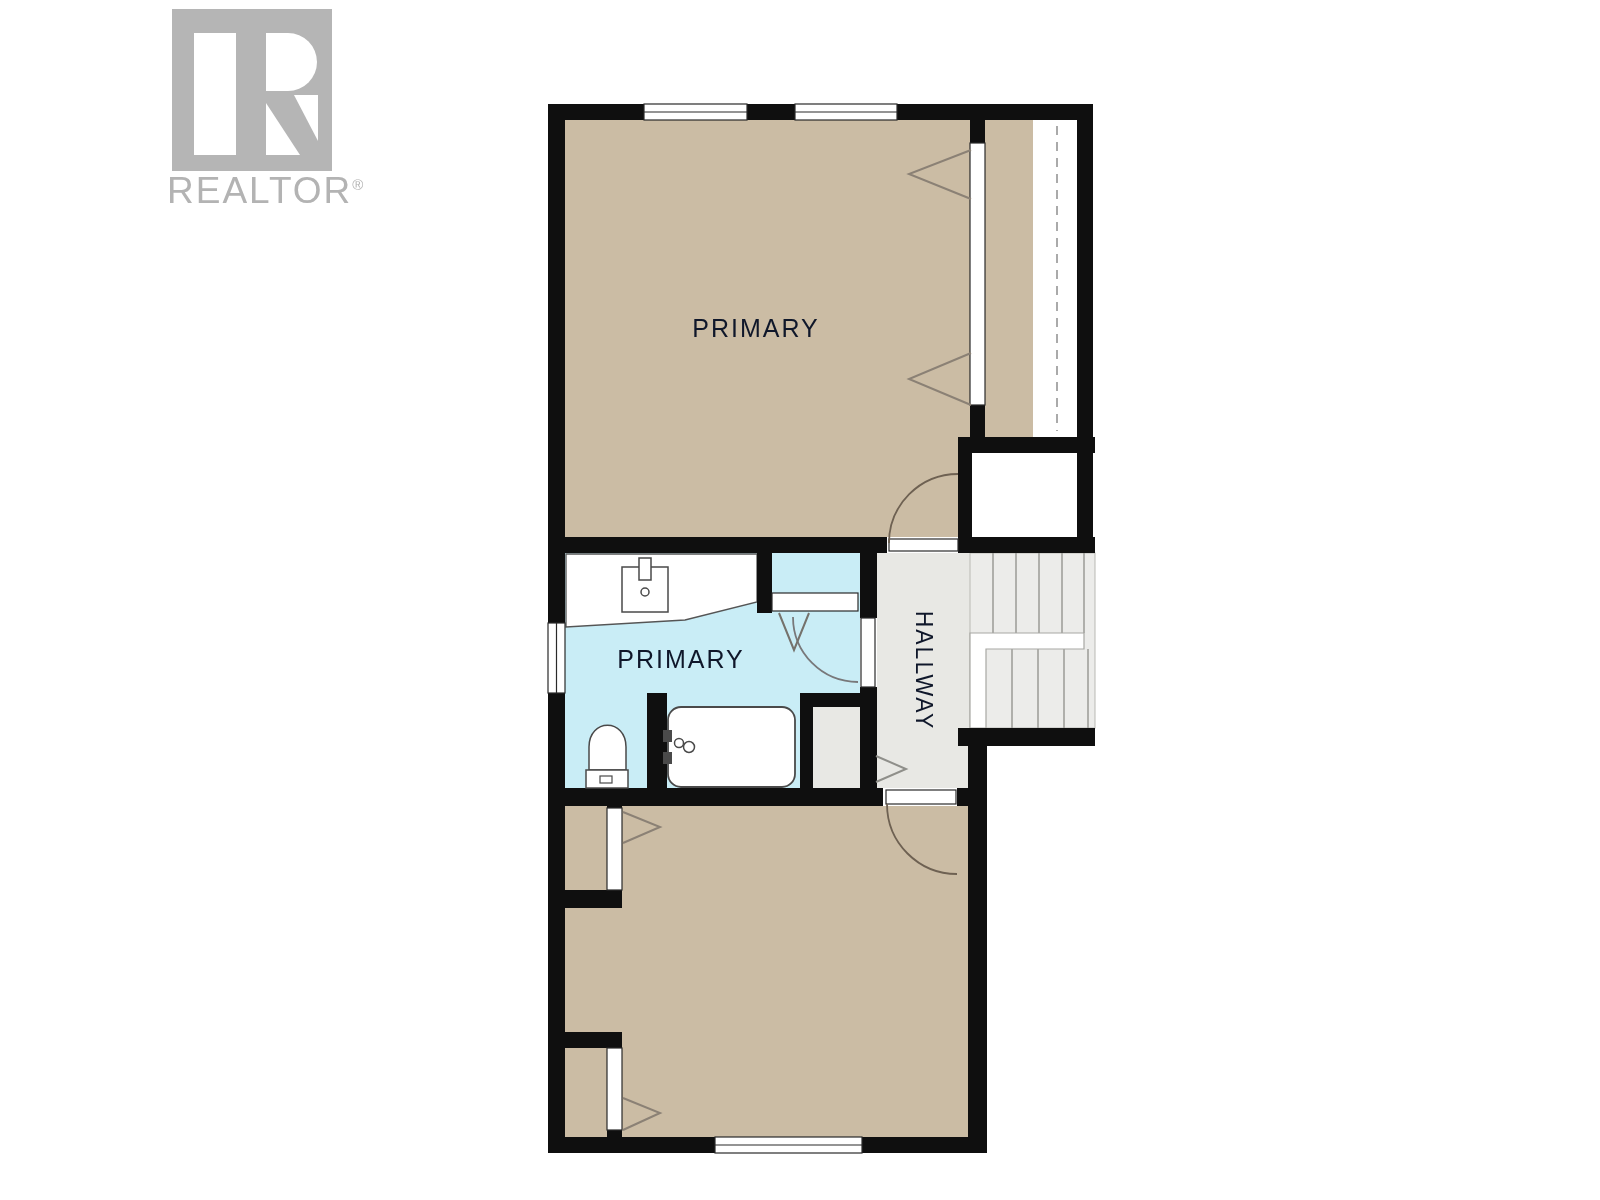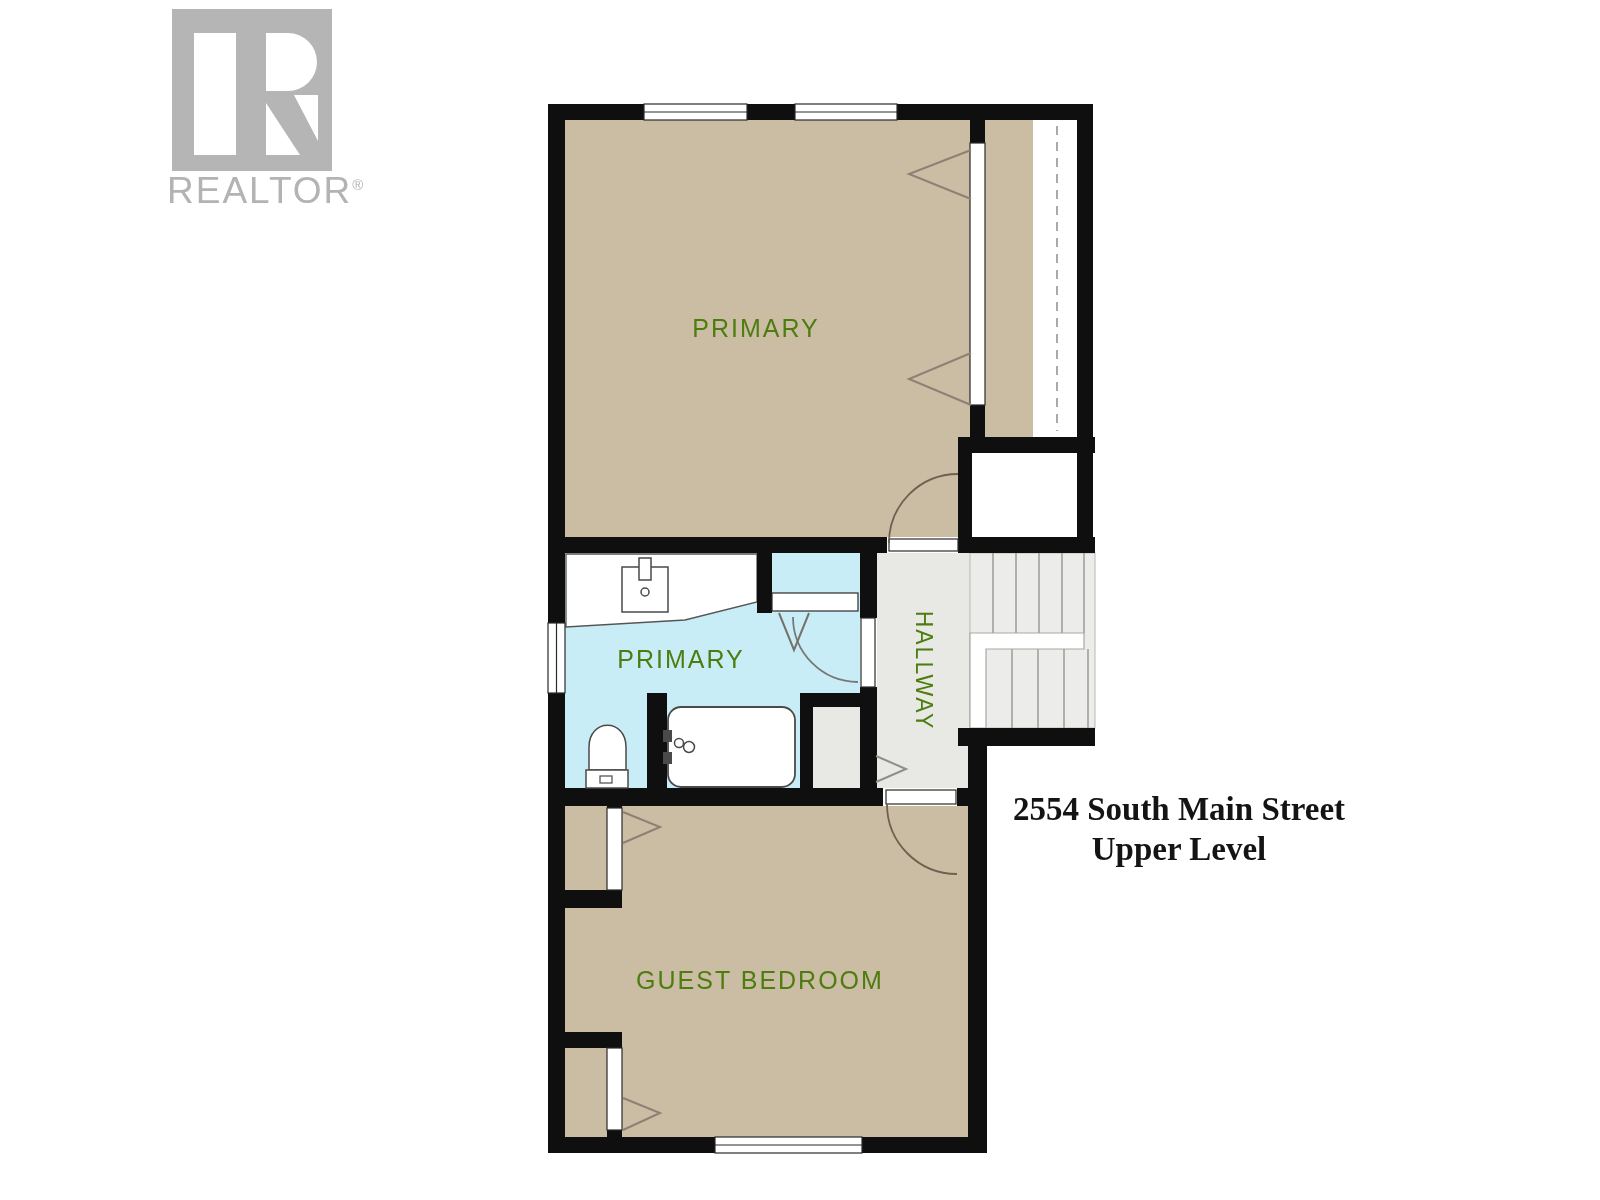--- a/index.html
+++ b/index.html
@@ -8,7 +8,7 @@
   #canvas{position:absolute;left:0;top:0;width:1600px;height:1051px;}
   svg{position:absolute;left:0;top:0;}
   .room-label{position:absolute;display:flex;align-items:center;justify-content:center;
-      color:#4d7c0f;font-size:25px;letter-spacing:2px;white-space:nowrap;}
+      color:#0f172a;font-size:25px;letter-spacing:2px;white-space:nowrap;}
   #primary-label{left:656px;top:312px;width:200px;height:32px;}
   #bathroom-label{left:581px;top:643px;width:200px;height:32px;}
   #guest-label{left:610px;top:964px;width:300px;height:32px;}

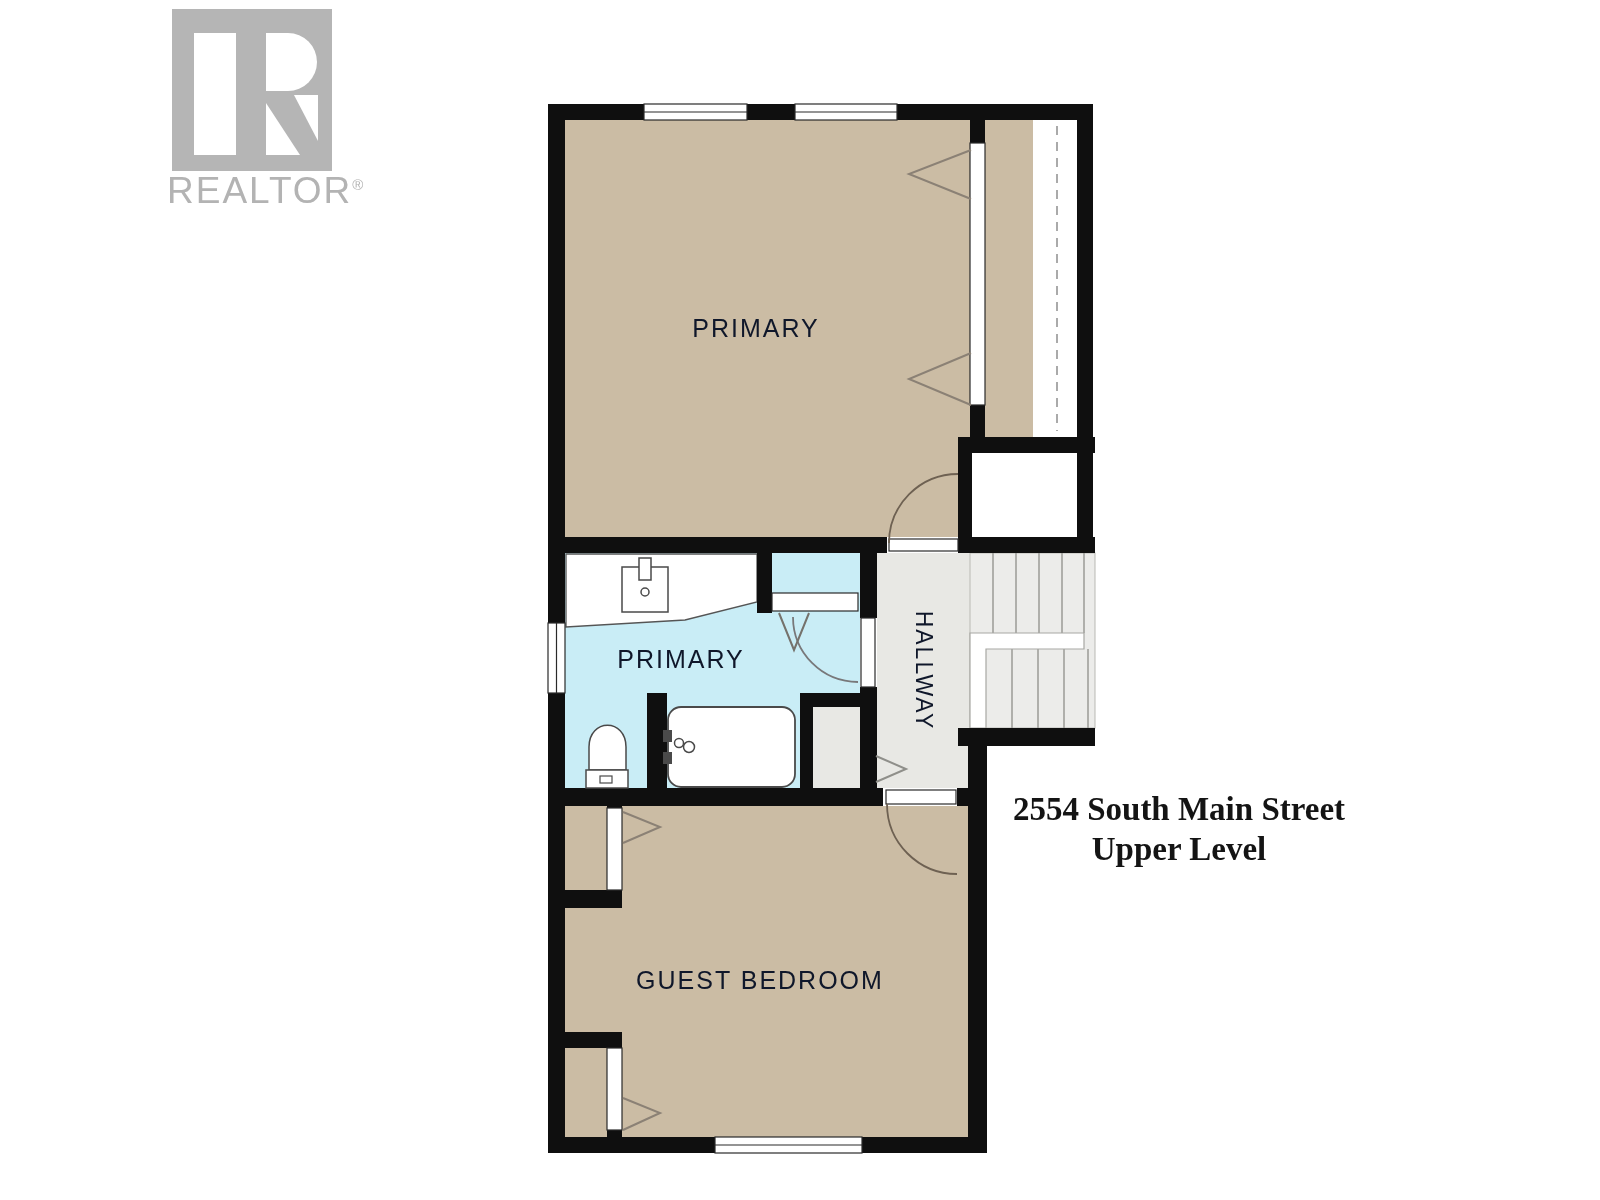--- a/index.html
+++ b/index.html
@@ -148,10 +148,6 @@
   </div>
   <div class="room-label" id="guest-label">GUEST BEDROOM</div>
 
-  <div id="plan-title">
-    <div>2554 South Main Street</div>
-    <div>Upper Level</div>
-  </div>
 
 </div>
 

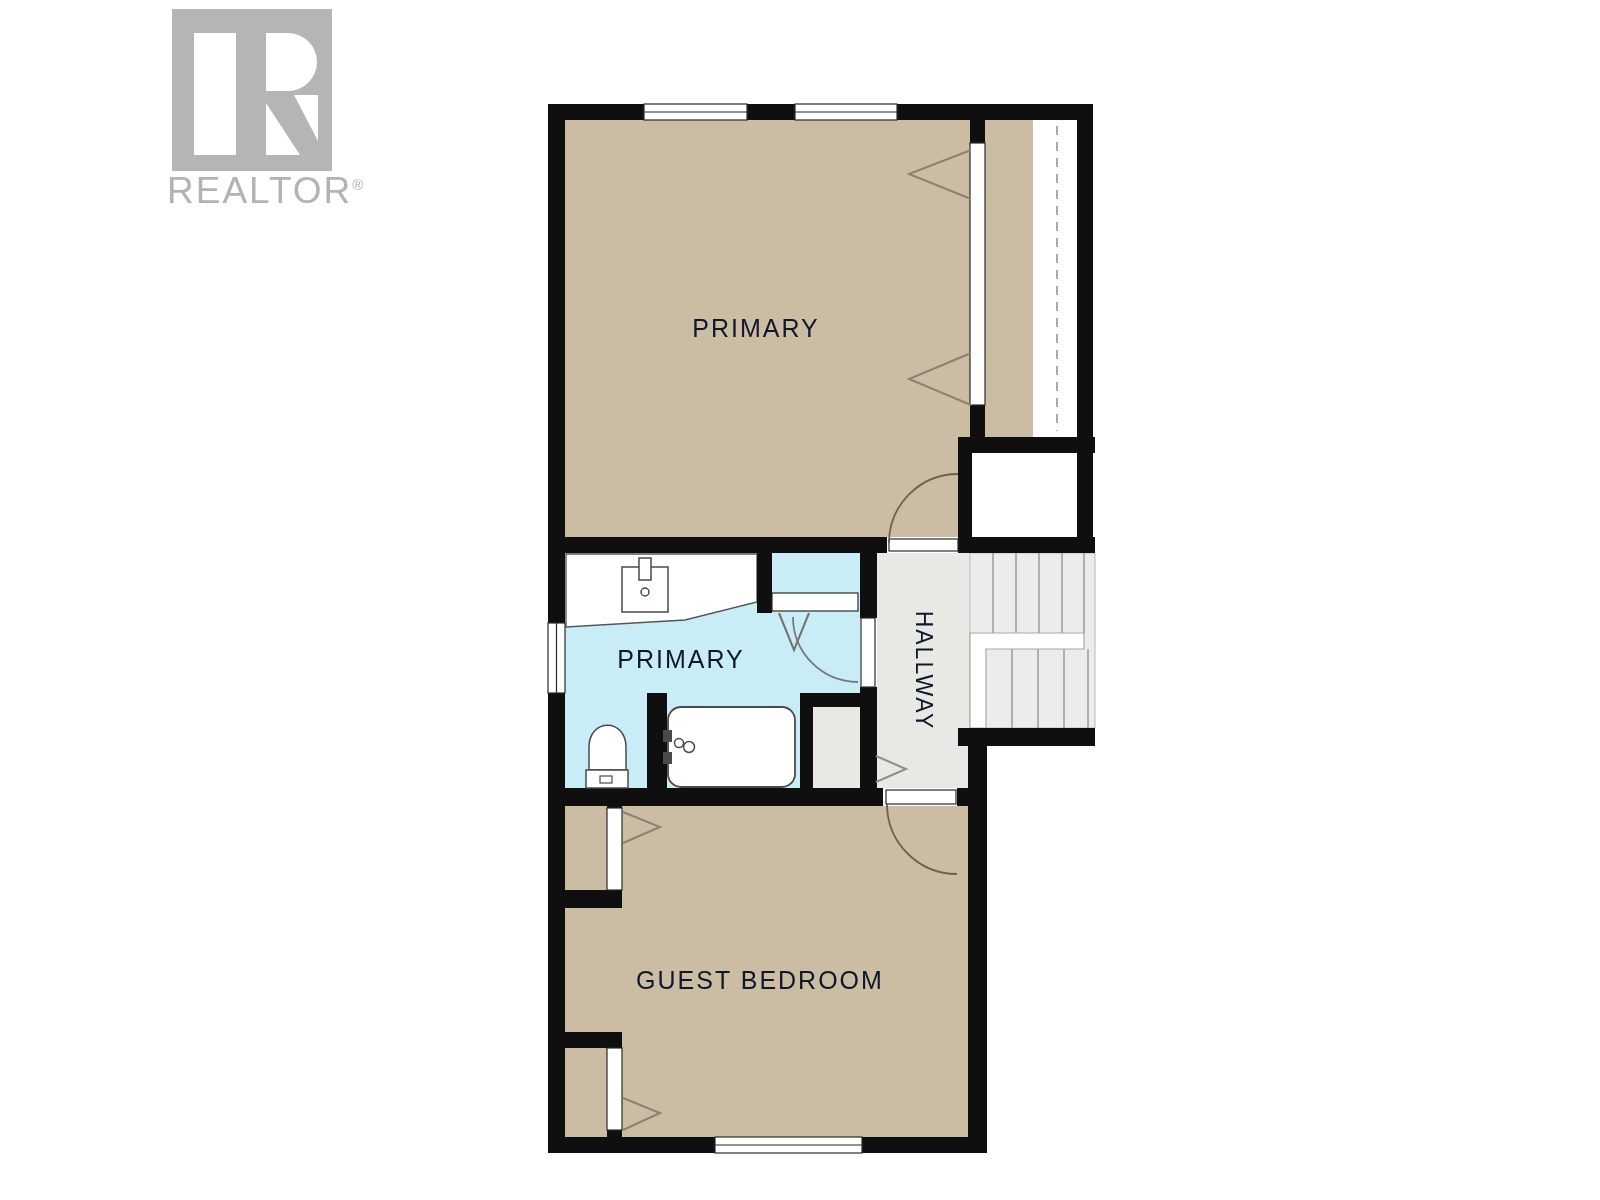--- a/index.html
+++ b/index.html
@@ -146,7 +146,6 @@
   <div class="room-label" id="hallway-label">
     <span>HALLWAY</span>
   </div>
-  <div class="room-label" id="guest-label">GUEST BEDROOM</div>
 
 
 </div>

